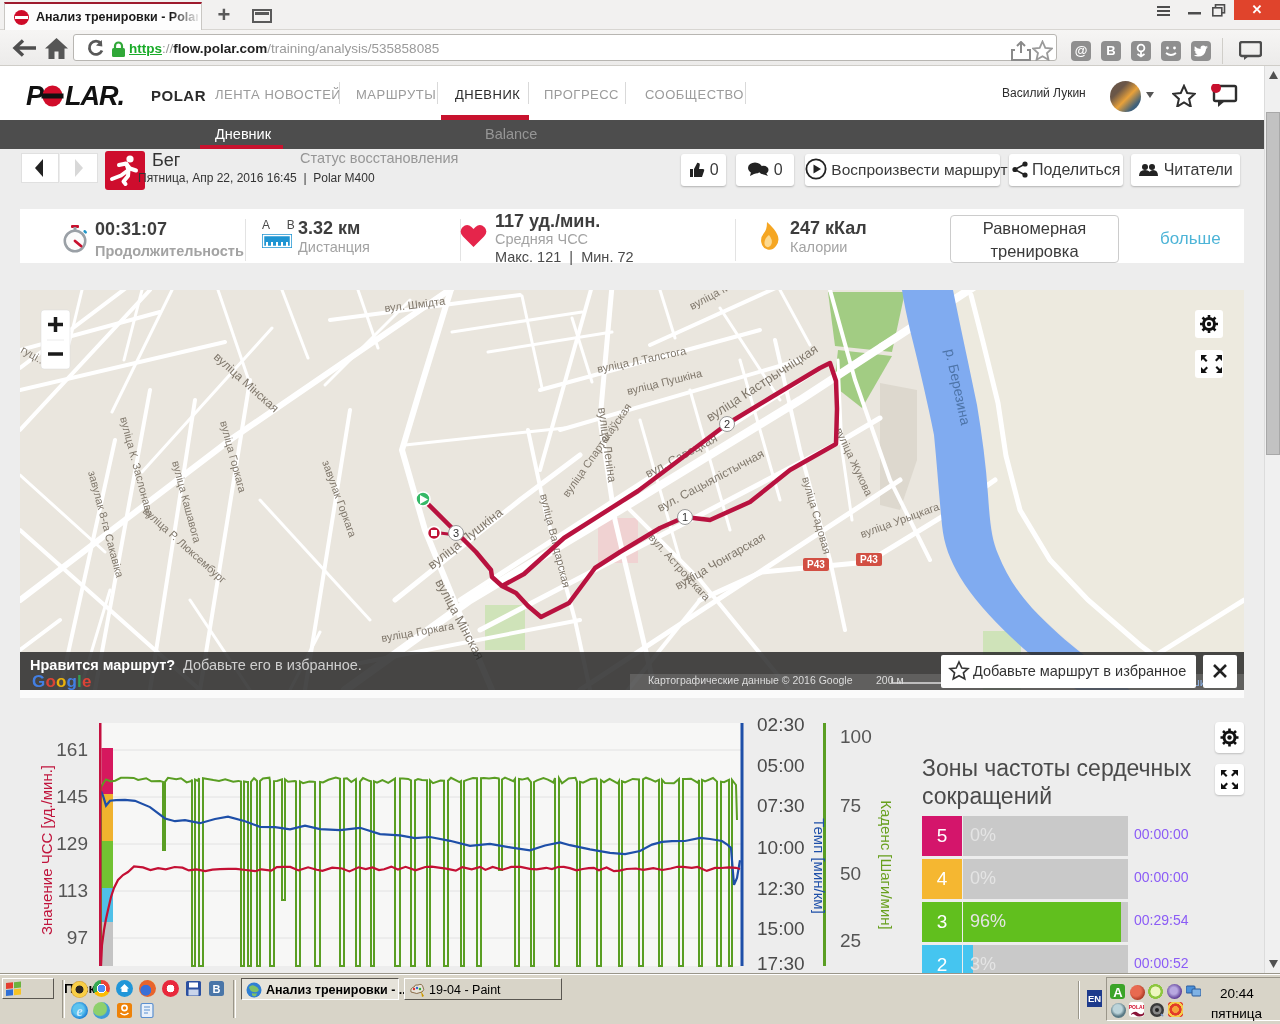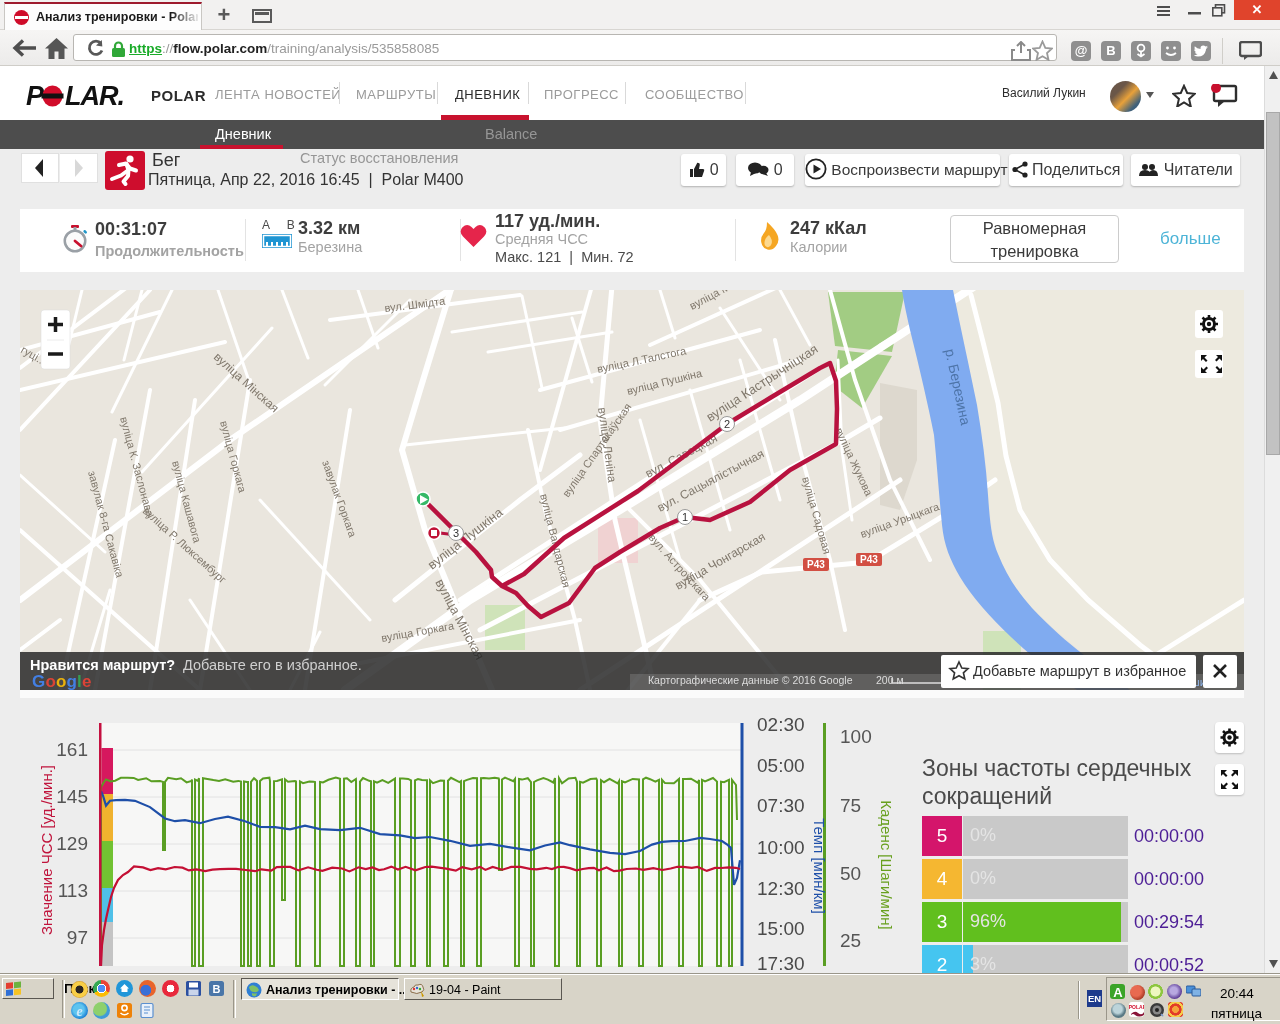--- a/index.html
+++ b/index.html
@@ -189,7 +189,7 @@
         </g>
       </svg></div>
  <div class="abs" style="left:152px;top:84px;font-size:18px;color:#333;">Бег</div>
- <div class="abs" style="left:148px;top:105px;font-size:16px;color:#333;">Пятница, Апр 22, 2016 16:45&nbsp; |&nbsp; Polar M400</div>
+ <div class="abs" style="left:138px;top:105px;font-size:12px;color:#333;">Пятница, Апр 22, 2016 16:45&nbsp; |&nbsp; Polar M400</div>
  <div class="btn" style="left:681px;width:45px;"><svg width="17" height="16" style="vertical-align:-3px">
         <path d="M2 7 h3 v8 h-3 z M6 15 h8 l2.2-6.5 q0.5-1.5-1.2-1.5 h-4 l0.8-4 q0.3-1.8-1.3-2 l-1.2-0.2 L6 7 Z" fill="#222"></path>
       </svg> 0</div>

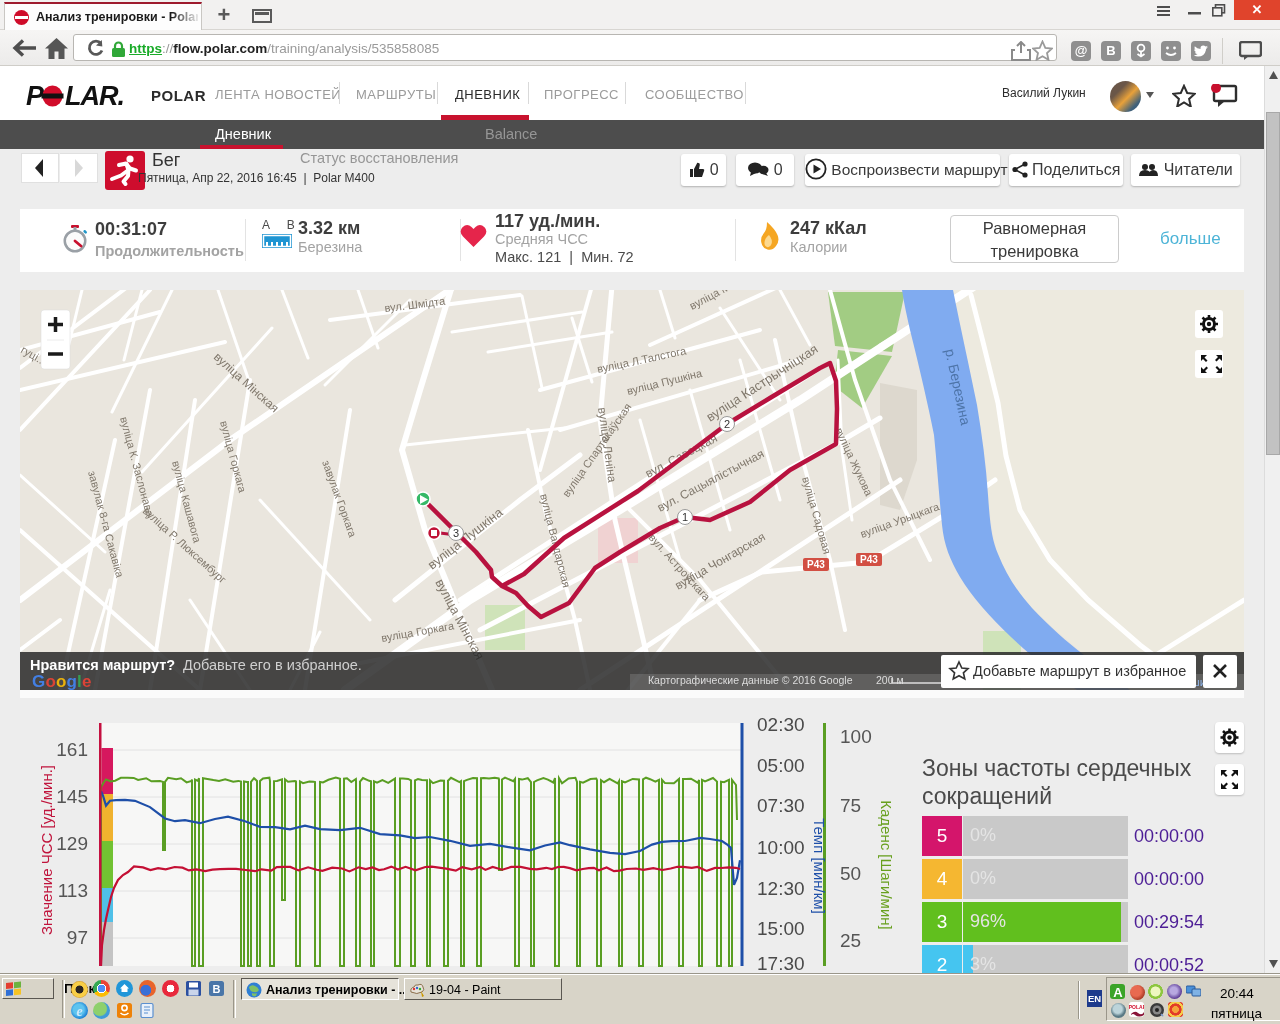--- a/index.html
+++ b/index.html
@@ -37,7 +37,7 @@
 #acttile { position:absolute; left:105px; top:85px; width:40px; height:39px; background:#ce0d2d; border-radius:3px; }
 .btn { position:absolute; top:88px; height:32px; background:#fff; border-radius:3px; box-shadow:0 1px 2px rgba(0,0,0,0.25); font-size:16px; color:#3a3a3a; text-align:center; line-height:31px; white-space:nowrap; }
 
-#stats { position:absolute; left:20px; top:143px; width:1224px; height:63px; background:#fff; }
+#stats { position:absolute; left:20px; top:143px; width:1224px; height:54px; background:#fff; }
 .statnum { position:absolute; font-size:18px; font-weight:bold; color:#3d3d3d; white-space:nowrap; }
 .statlbl { position:absolute; font-size:14.5px; color:#a3a3a3; white-space:nowrap; }
 .statsub { position:absolute; font-size:14.5px; color:#4a4a4a; white-space:nowrap; }

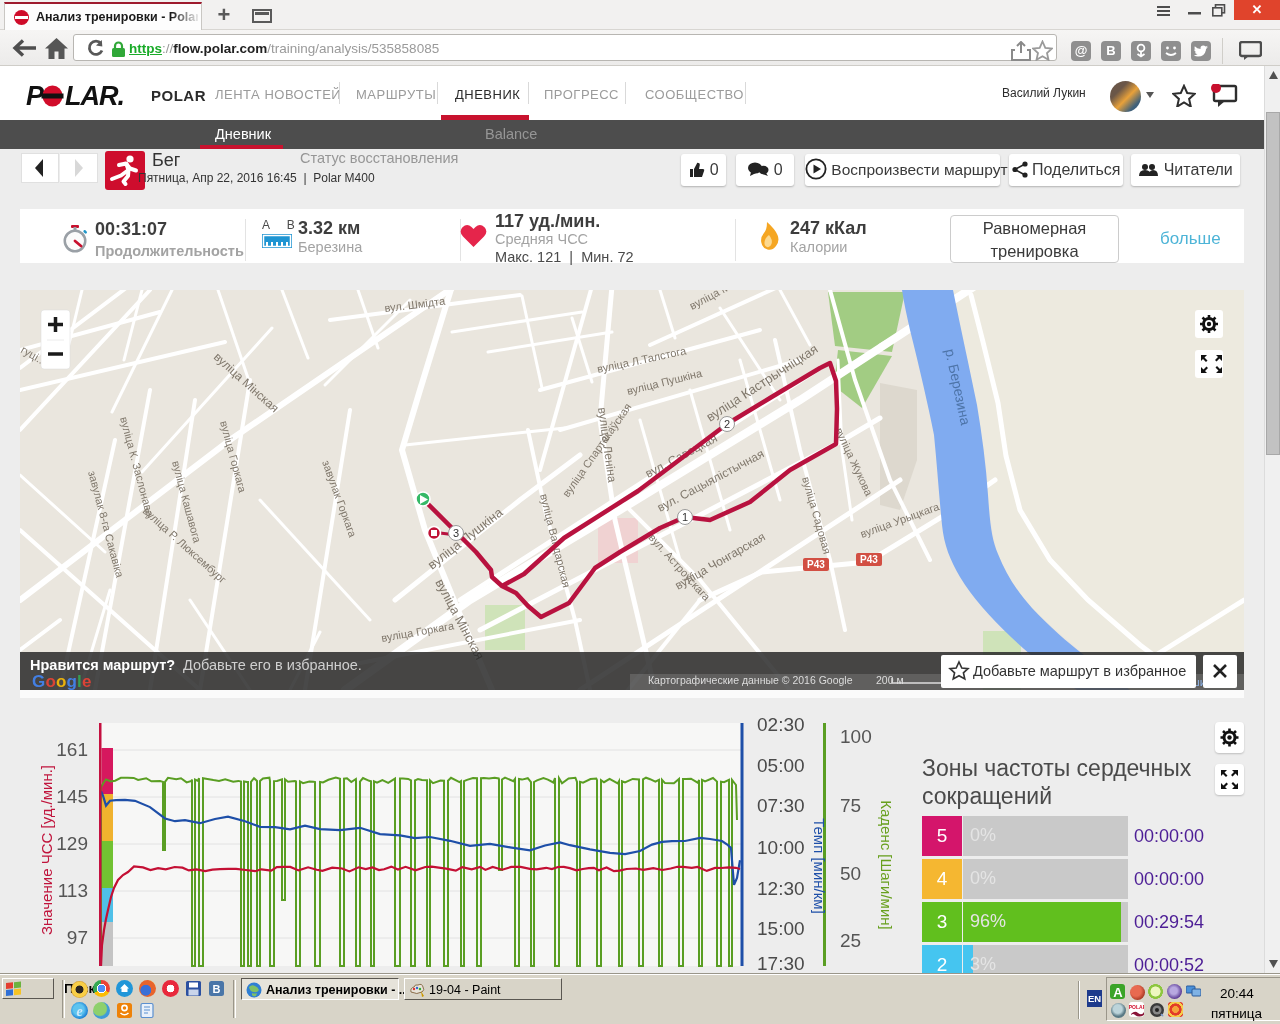--- a/index.html
+++ b/index.html
@@ -236,7 +236,7 @@
         <rect x="1.5" y="1.5" width="27" height="11" fill="none" stroke="#fff" stroke-width="1.5"></rect>
       </svg>
   <div class="statnum" style="left:278px;top:9px;">3.32 км</div>
-  <div class="statlbl" style="left:278px;top:30px;">Березина</div>
+  <div class="statlbl" style="left:278px;top:30px;">Дистанция</div>
   <div class="statsep" style="left:440px;"></div>
   <svg class="abs" style="left:440px;top:14px" width="27" height="25" viewBox="0 0 27 25">
         <path d="M13.5 24 L3 13.5 Q-1.5 8.5 2.5 4.3 Q7 -0.3 11.5 4 L13.5 6 L15.5 4 Q20 -0.3 24.5 4.3 Q28.5 8.5 24 13.5 Z" fill="#e5254b"></path>

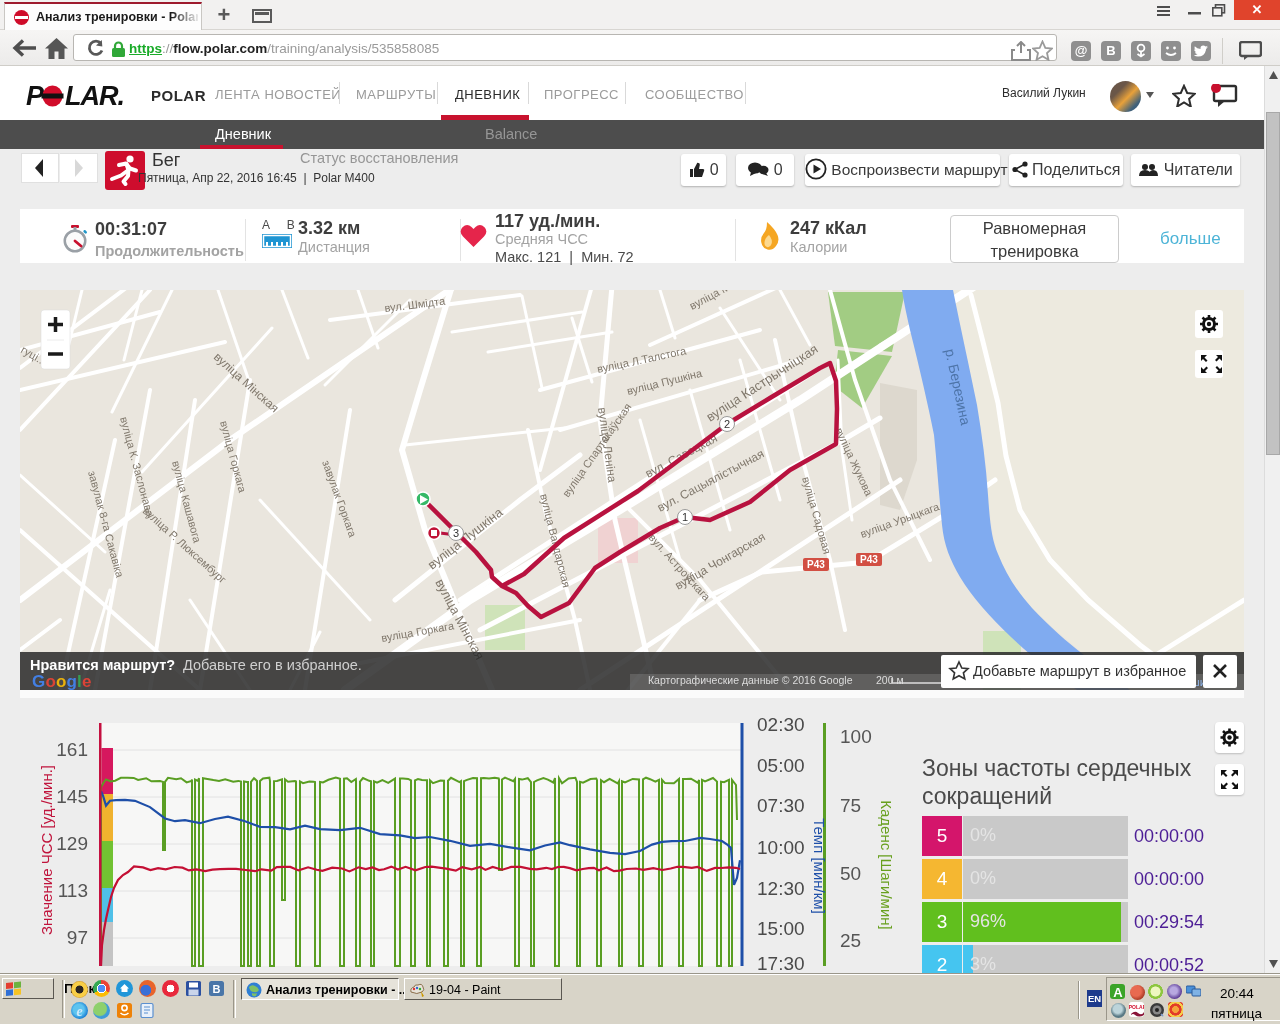--- a/index.html
+++ b/index.html
@@ -52,7 +52,7 @@
 .ztrack { position:absolute; left:41px; top:0; width:165px; height:40px; background:#c9c9c9; }
 .zfill { position:absolute; left:0; top:0; height:40px; }
 .zpct { position:absolute; left:7px; top:9px; font-size:18px; color:#e4e4e4; }
-.ztime { position:absolute; left:212px; top:10px; font-size:18px; color:#4c1d95; }
+.ztime { position:absolute; left:212px; top:10px; font-size:14px; color:#8b5cf6; }
 
 #scroll { position:absolute; left:1264px; top:66px; width:16px; height:907px; background:#f0f0f0; border-left:1px solid #dcdcdc; }
 #sthumb { position:absolute; left:1px; top:46px; width:14px; height:343px; background:#c2c2c2; border:1px solid #a8a8a8; }

